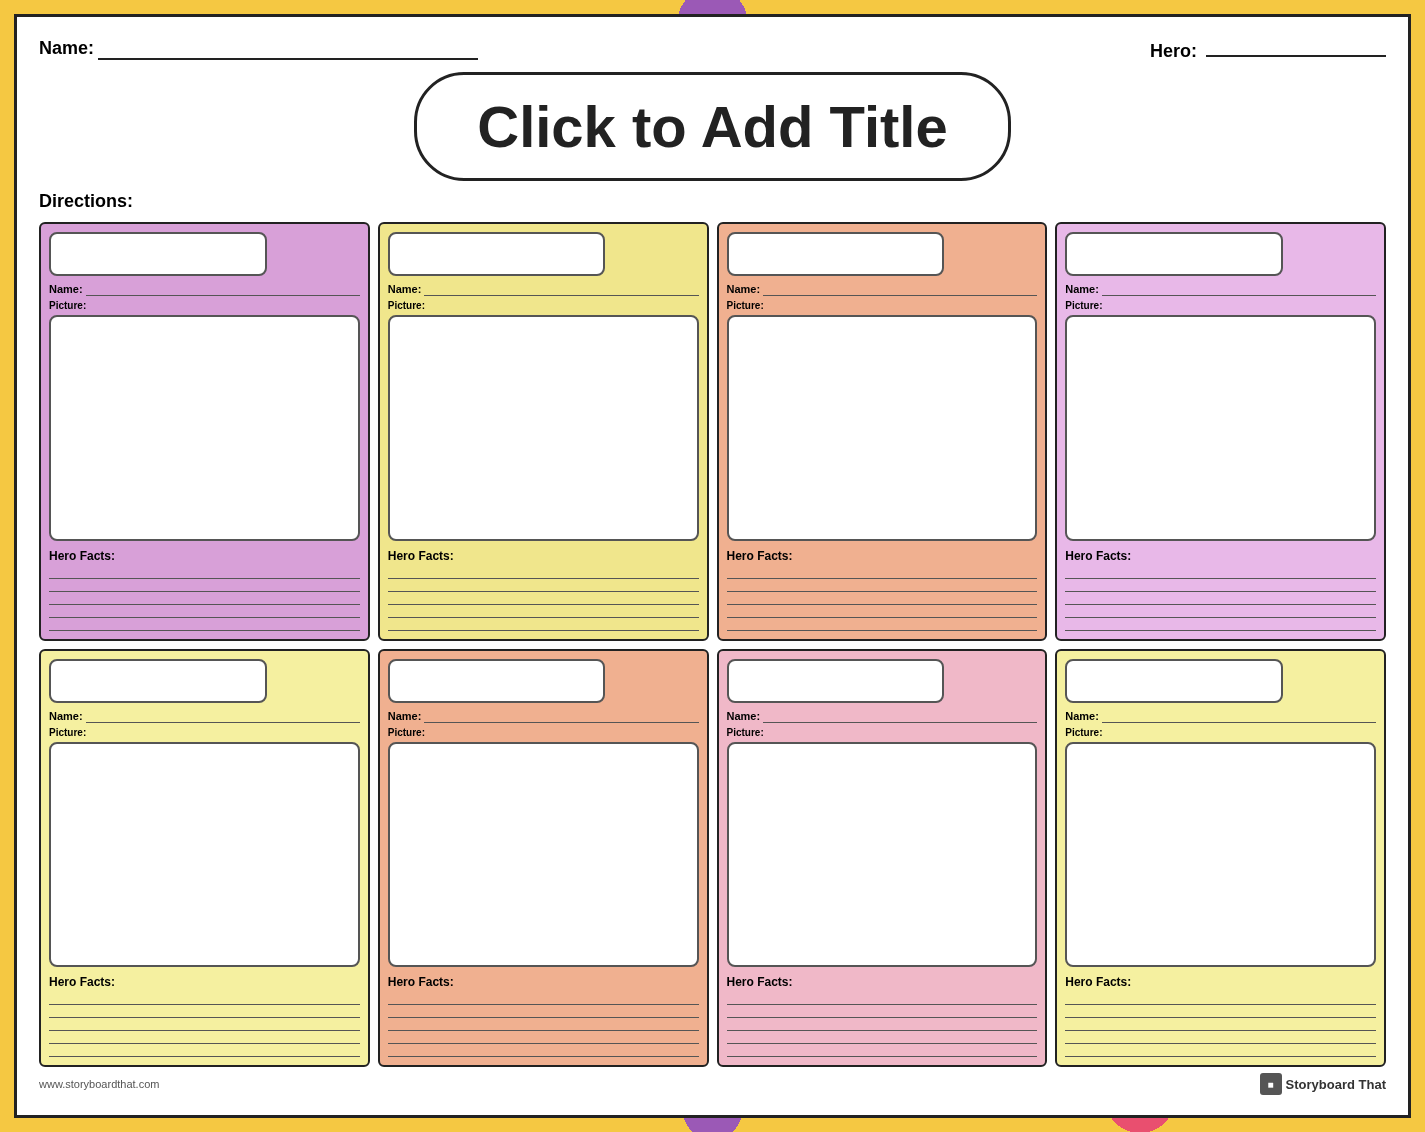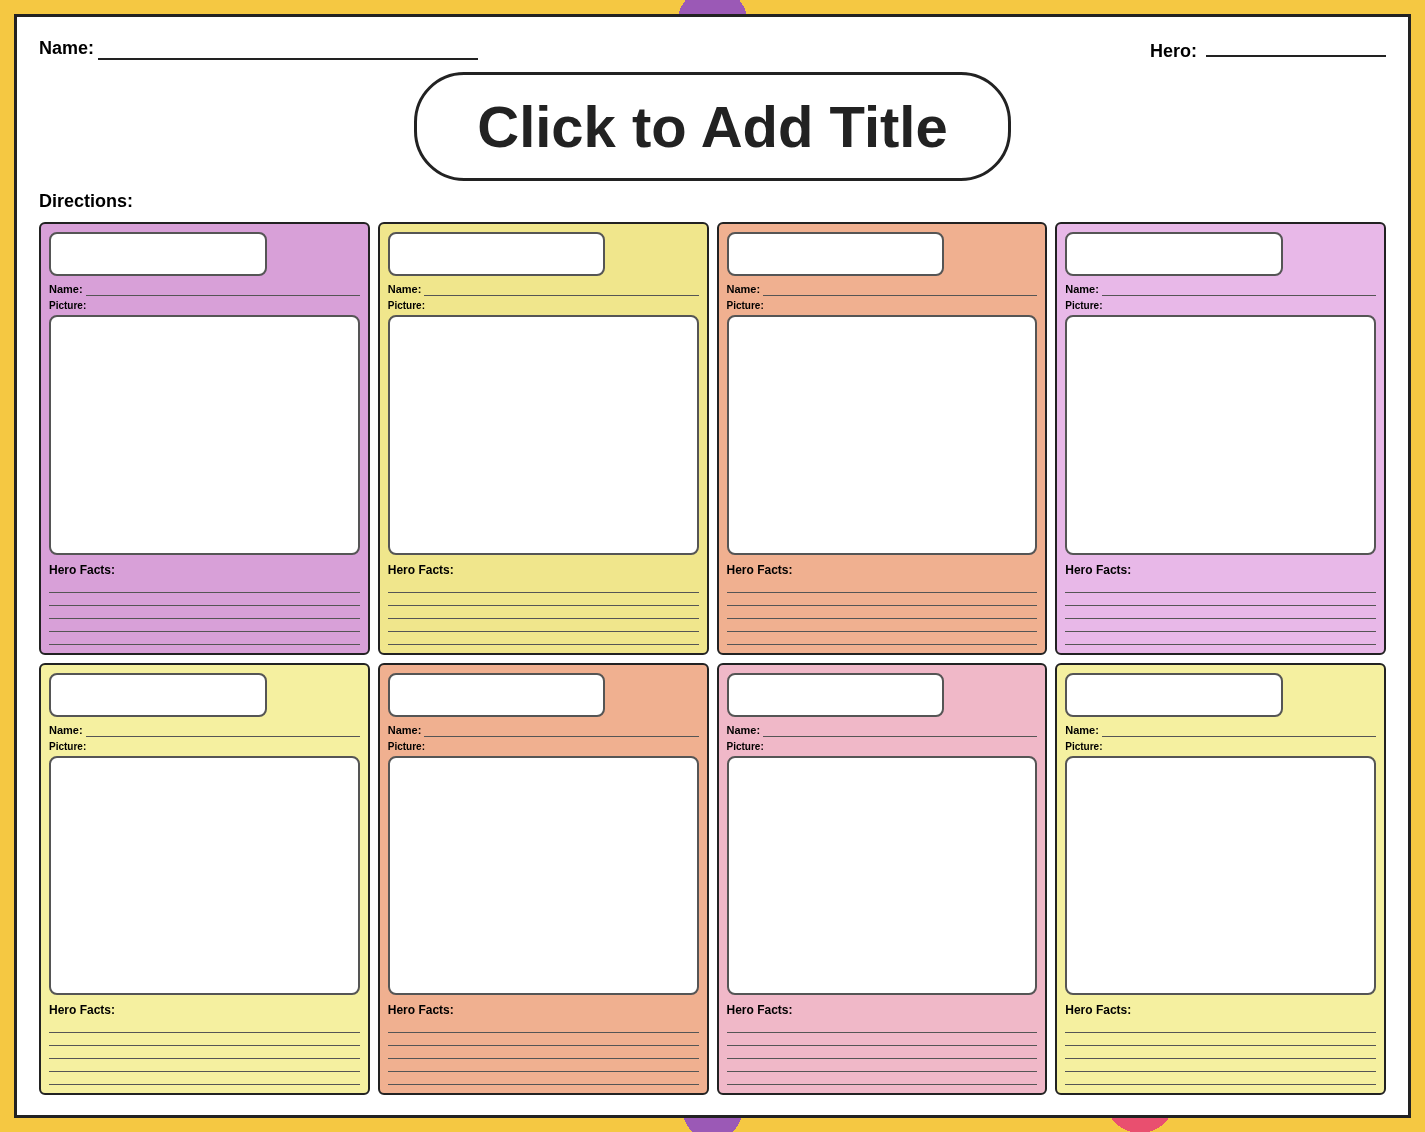--- a/index.html
+++ b/index.html
@@ -396,6 +396,13 @@
 
     </div>
 
+    <div class="footer">
+      <span>www.storyboardthat.com</span>
+      <div class="logo-area">
+        <span class="logo-icon">■</span>
+        <span>Storyboard That</span>
+      </div>
+    </div>
 
   </div>
 </div>

